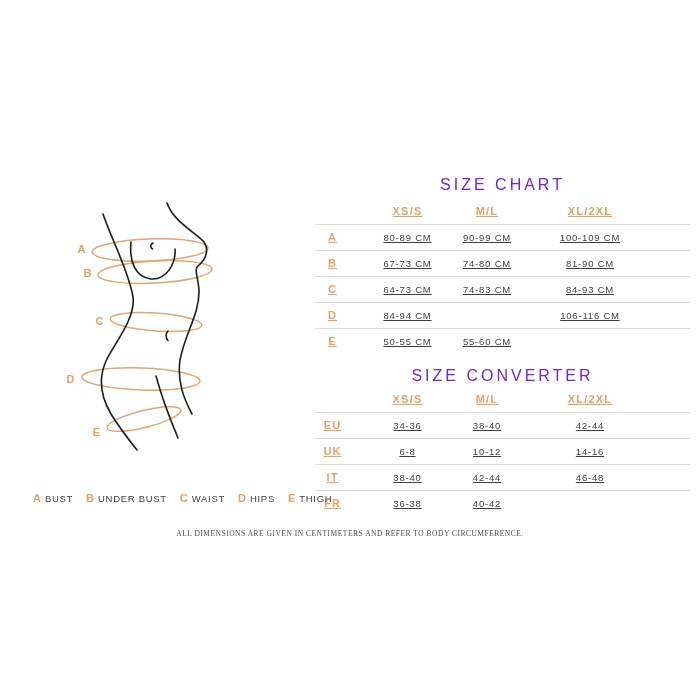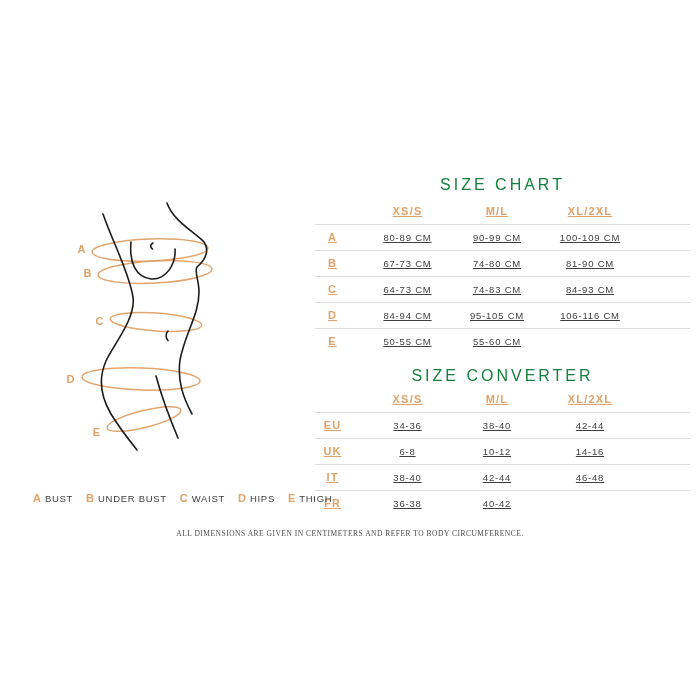--- a/index.html
+++ b/index.html
@@ -11,7 +11,7 @@
   
   .section-title {
     position:absolute; left:315px; width:375px; text-align:center;
-    font-size:16px; font-weight:400; letter-spacing:3px; color:#15803d;
+    font-size:16px; font-weight:400; letter-spacing:3px; color:#6d28d9;
   }
   .title-chart { top:176px; }
   .title-converter { top:367px; }

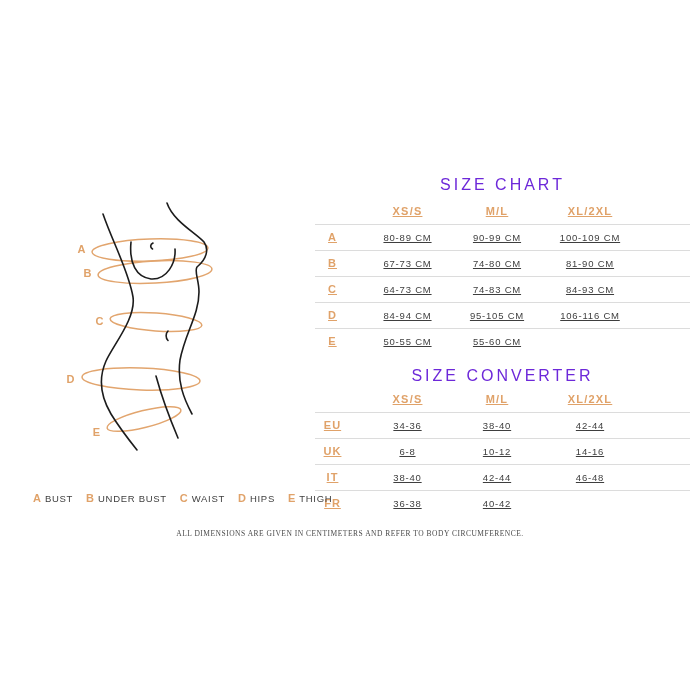--- a/index.html
+++ b/index.html
@@ -25,7 +25,7 @@
   .cell { position:absolute; top:0; height:25px; line-height:25px; text-align:center; white-space:nowrap;text-decoration:underline; }
   .c0 { left:0; width:35px; }
   .c1 { left:35px; width:115px; }
-  .c2 { left:130px; width:104px; }
+  .c2 { left:120px; width:104px; }
   .c3 { left:220px; width:110px; }
   .hdr { color:#e0a269; font-weight:bold; font-size:11px; letter-spacing:1.2px; }
   .rowlabel { color:#e0a269; font-weight:bold; font-size:11px; letter-spacing:1px; }

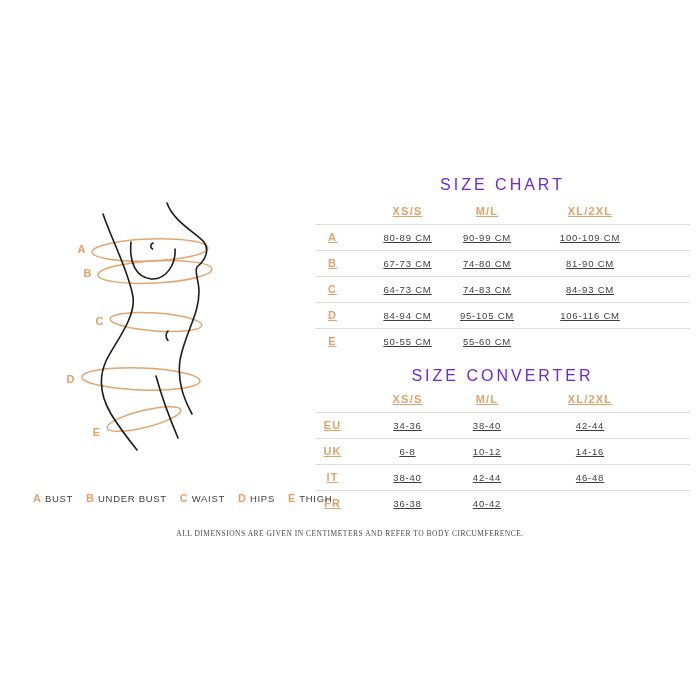--- a/index.html
+++ b/index.html
@@ -105,7 +105,6 @@
     <div class="trow">
       <span class="cell c0 rowlabel">D</span>
       <span class="cell c1 val">84-94 CM</span>
-      <span class="cell c2 val">95-105 CM</span>
       <span class="cell c3 val">106-116 CM</span>
     </div>
     <div class="trow last">

